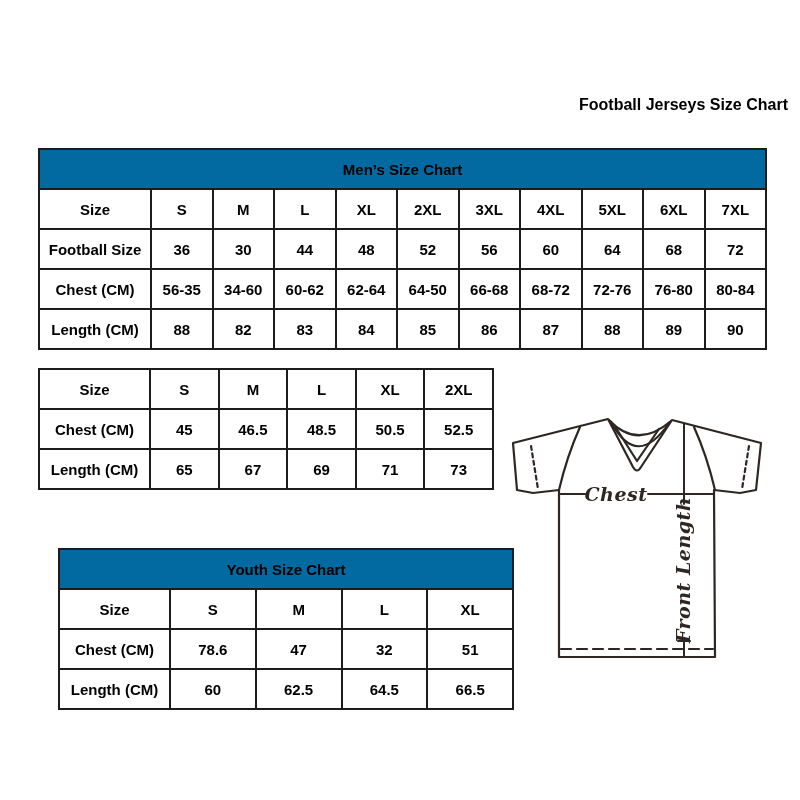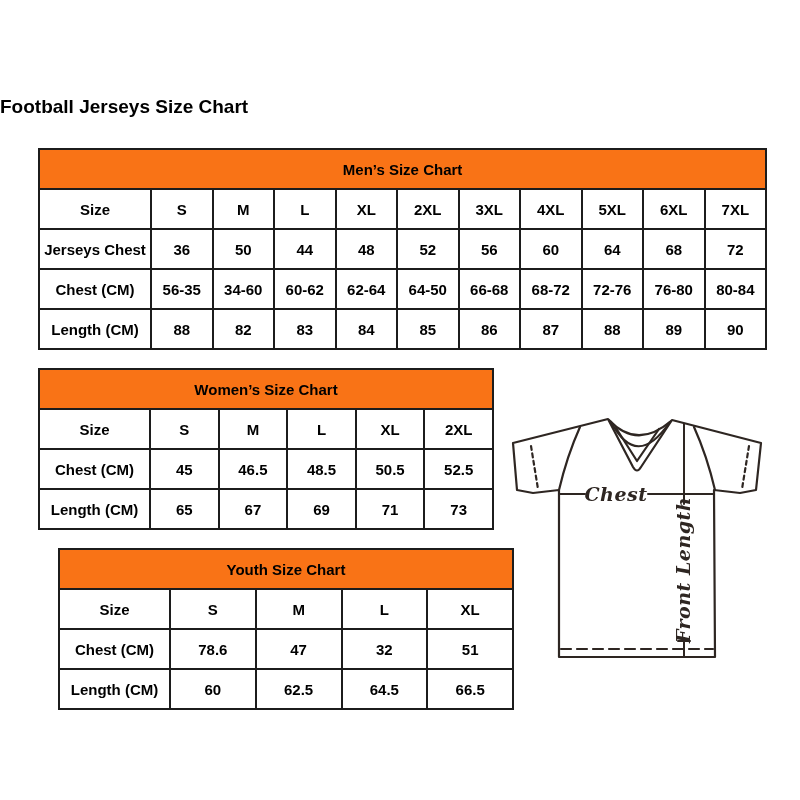--- a/index.html
+++ b/index.html
@@ -10,7 +10,7 @@
   }
   .page-title {
     position:absolute; top:96px; left:0; width:788px;
-    text-align:left; font-size:19px; font-weight:bold; color:#000;
+    text-align:right; font-size:16px; font-weight:bold; color:#000;
   }
   table.size-table {
     position:absolute; border-collapse:collapse; table-layout:fixed;

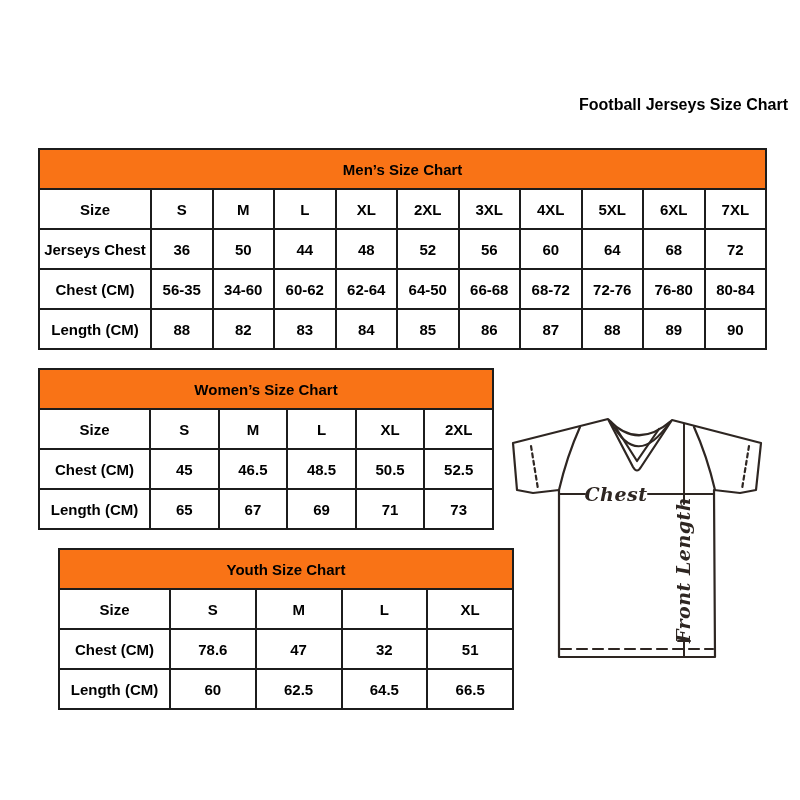--- a/index.html
+++ b/index.html
@@ -22,7 +22,7 @@
     overflow:hidden; white-space:nowrap;
   }
   table.size-table tr { height:40px; }
-  th.band { background:#f97316; font-size:16px; }
+  th.band { background:#0369a1; font-size:16px; }
   #mens-table   { left:38px; top:148px; width:727px; }
   #womens-table { left:38px; top:368px; width:454px; }
   #youth-table  { left:38px; top:548px; width:454px;margin-left:20px; }

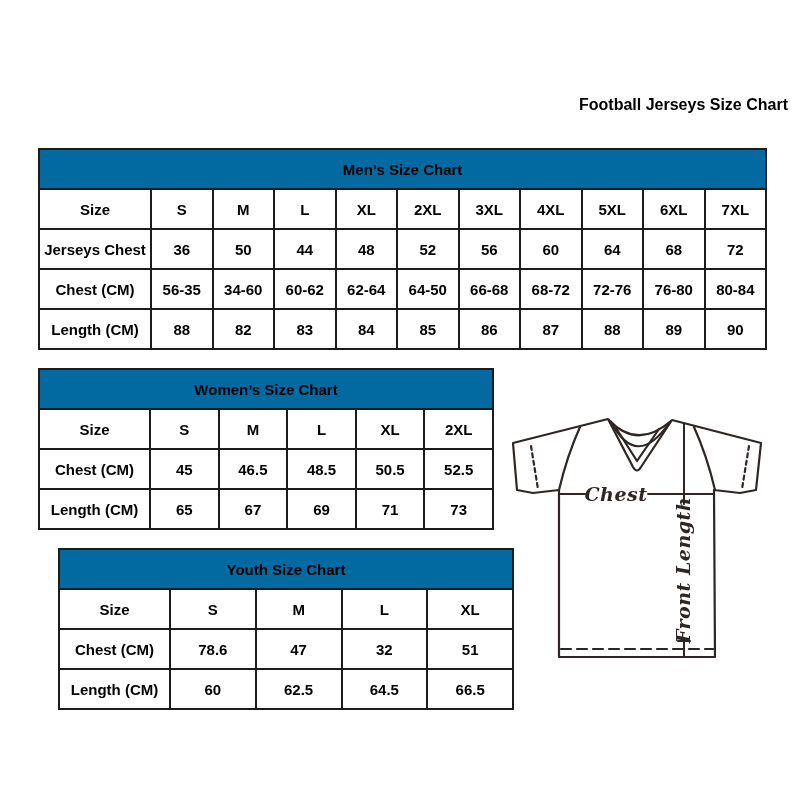--- a/index.html
+++ b/index.html
@@ -69,7 +69,7 @@
       <td>7XL</td>
     </tr>
     <tr>
-      <td>Jerseys Chest</td>
+      <td>Football Size</td>
       <td>36</td>
       <td>50</td>
       <td>44</td>

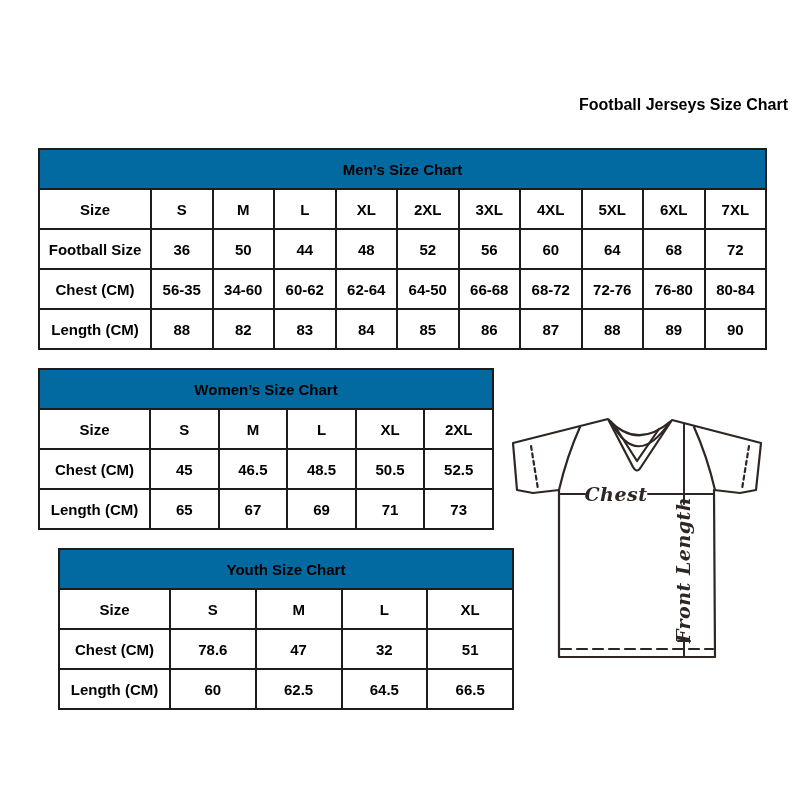--- a/index.html
+++ b/index.html
@@ -71,7 +71,7 @@
     <tr>
       <td>Football Size</td>
       <td>36</td>
-      <td>50</td>
+      <td>30</td>
       <td>44</td>
       <td>48</td>
       <td>52</td>

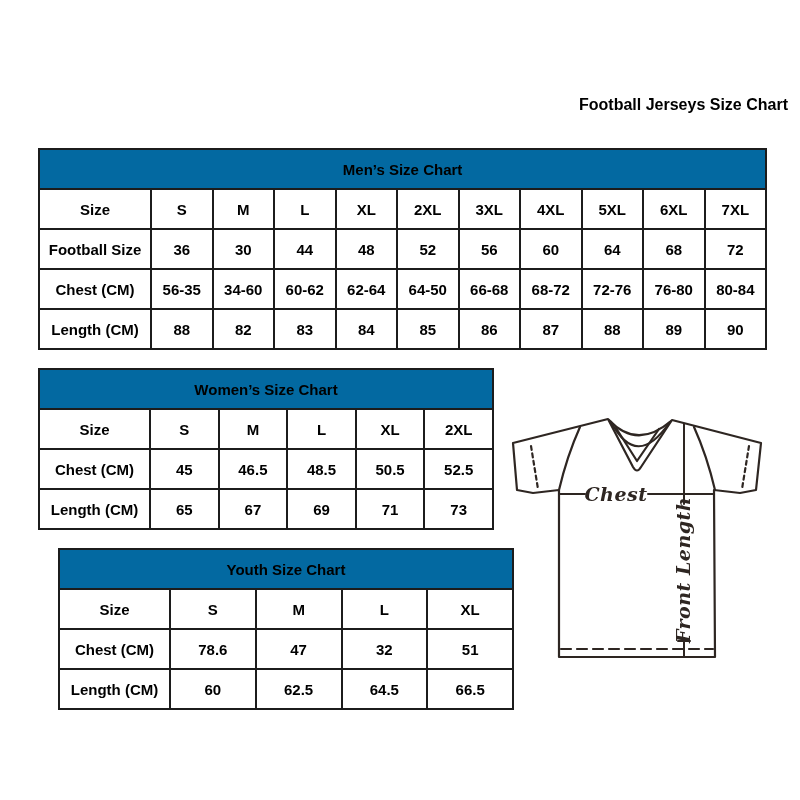--- a/index.html
+++ b/index.html
@@ -121,9 +121,6 @@
   </colgroup>
   <tbody>
     <tr>
-      <th class="band" colspan="6">Women’s Size Chart</th>
-    </tr>
-    <tr>
       <td>Size</td>
       <td>S</td>
       <td>M</td>

